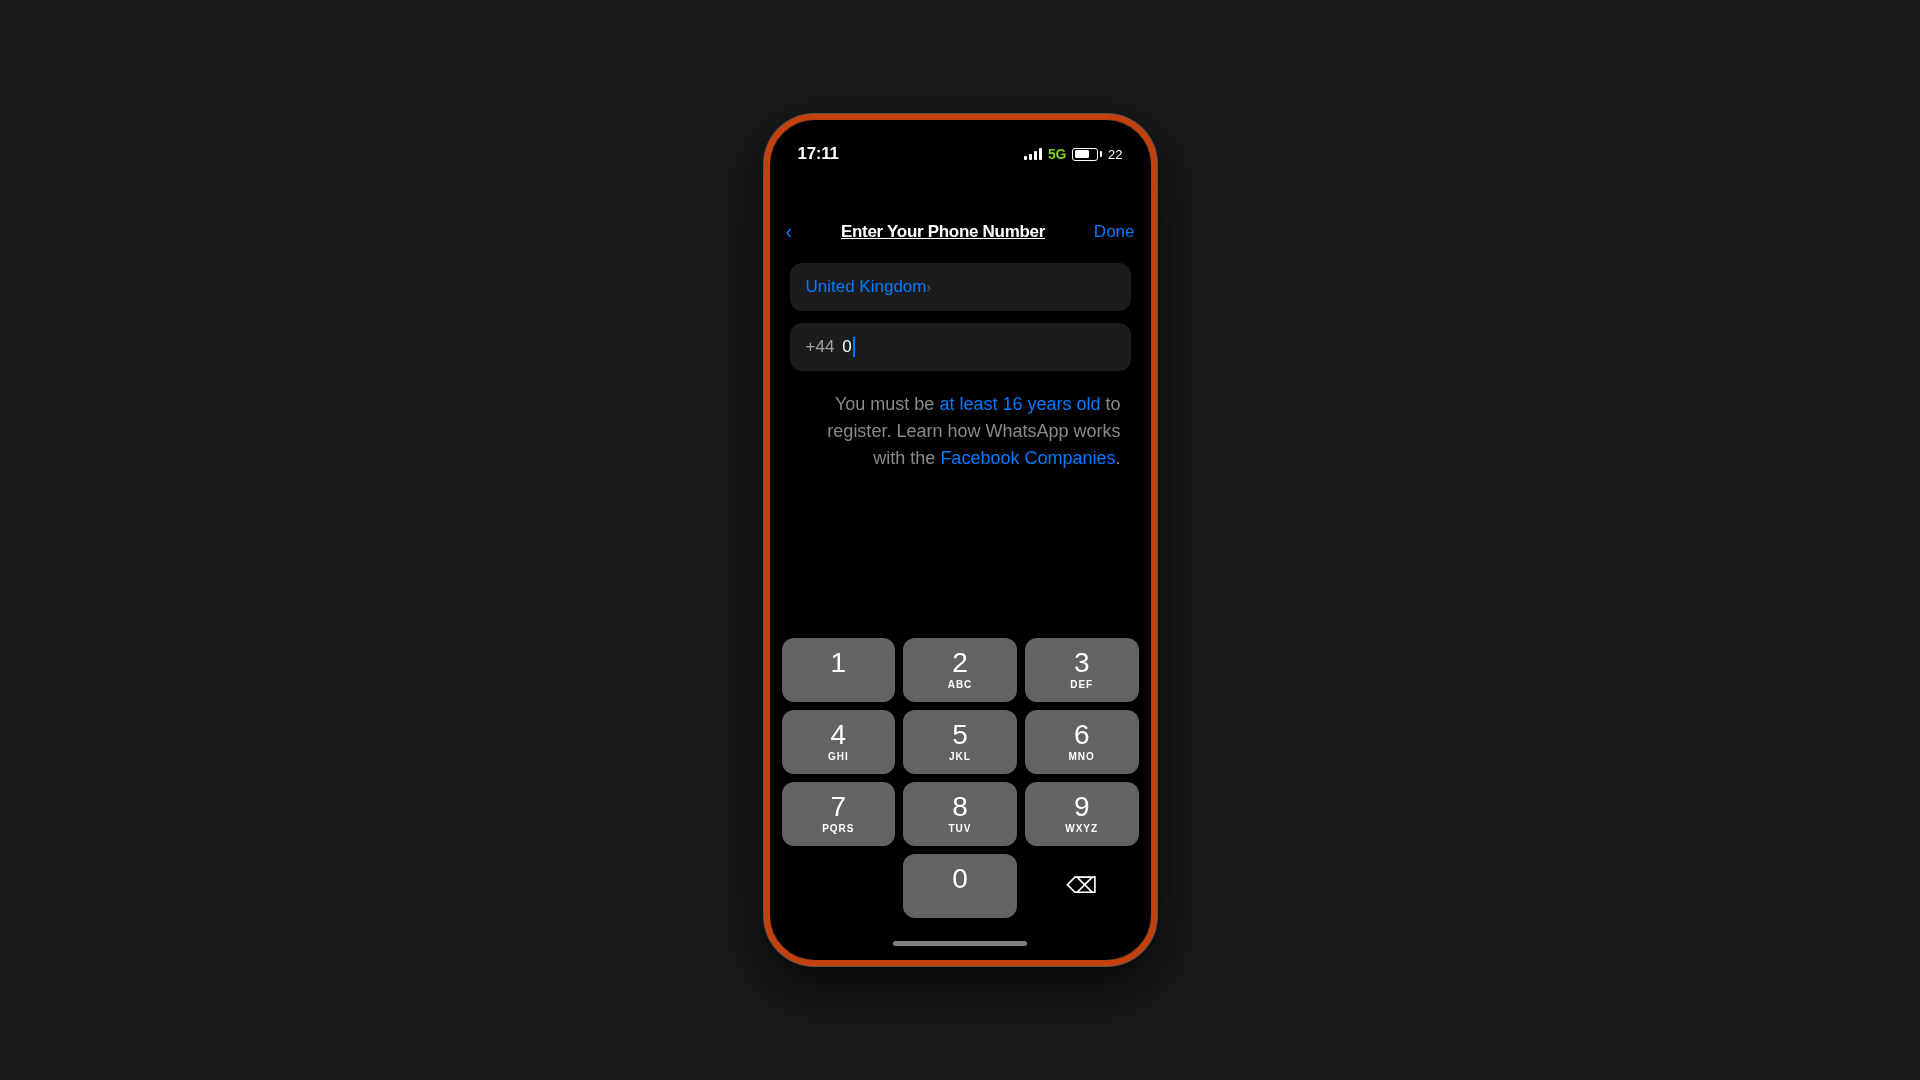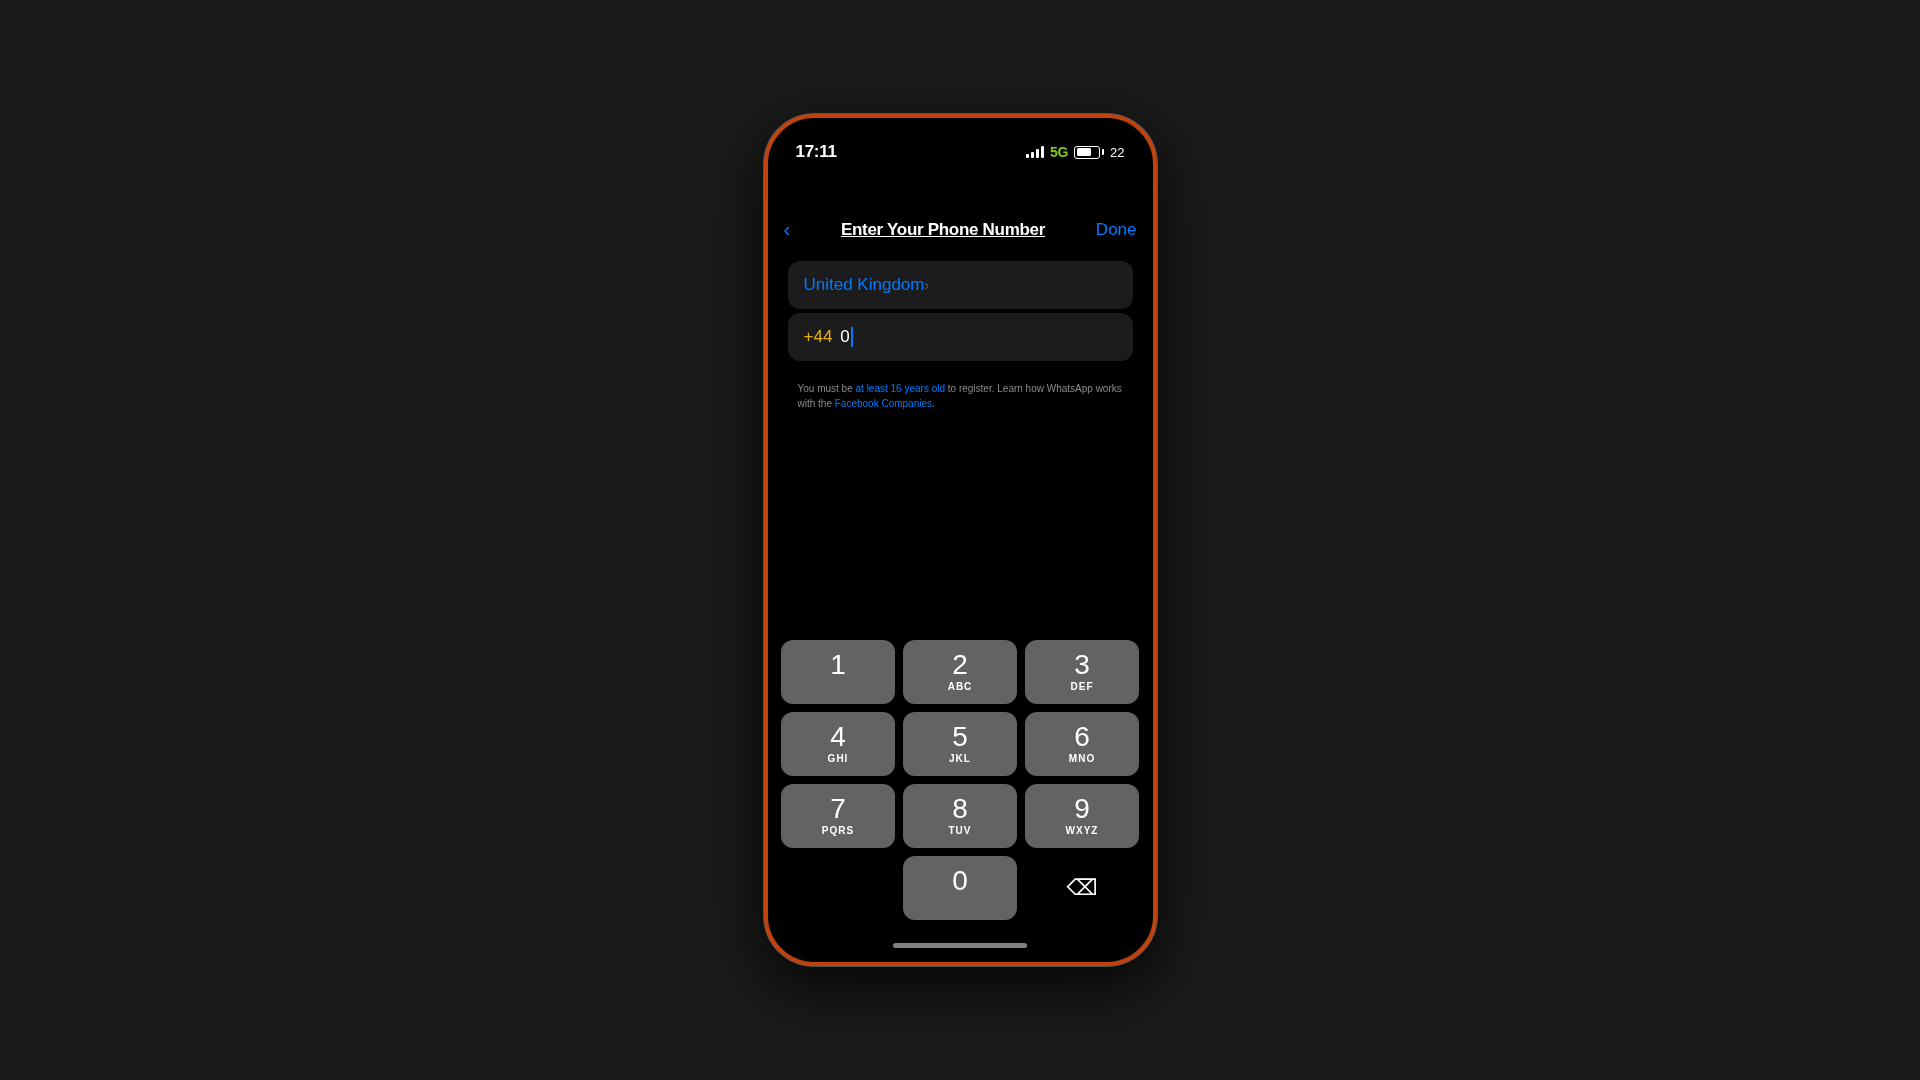--- a/index.html
+++ b/index.html
@@ -19,7 +19,7 @@
       height: 852px;
       background: #000;
       border-radius: 50px;
-      border: 4px solid #c2410c;
+      border: 6px solid #c2410c;
       position: relative;
       overflow: hidden;
       box-shadow: 0 0 0 1px #555, inset 0 0 0 1px #222, 0 20px 60px rgba(0,0,0,0.8);

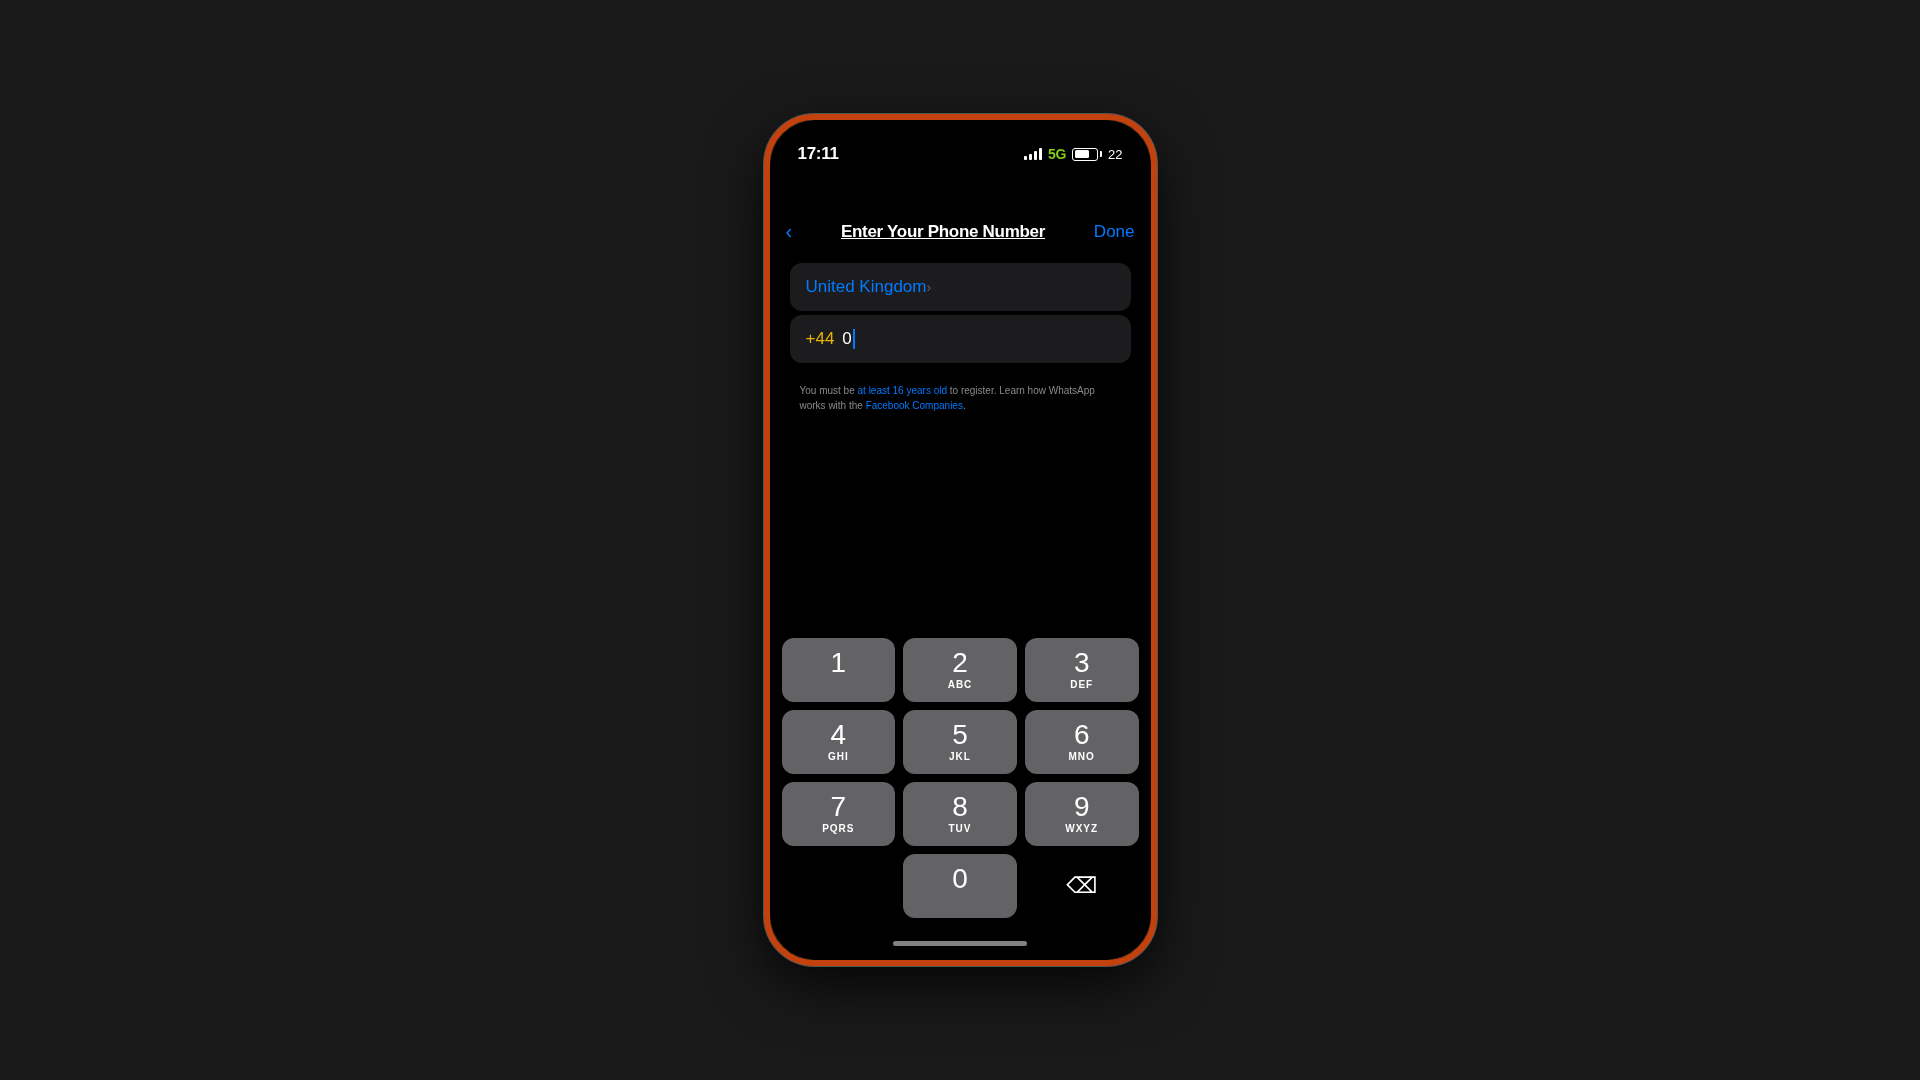--- a/index.html
+++ b/index.html
@@ -220,7 +220,7 @@
       display: flex;
       justify-content: flex-start;
       align-items: center;
-      margin-bottom: 4px;
+      margin-bottom: 12px;
       cursor: pointer;
     }
 

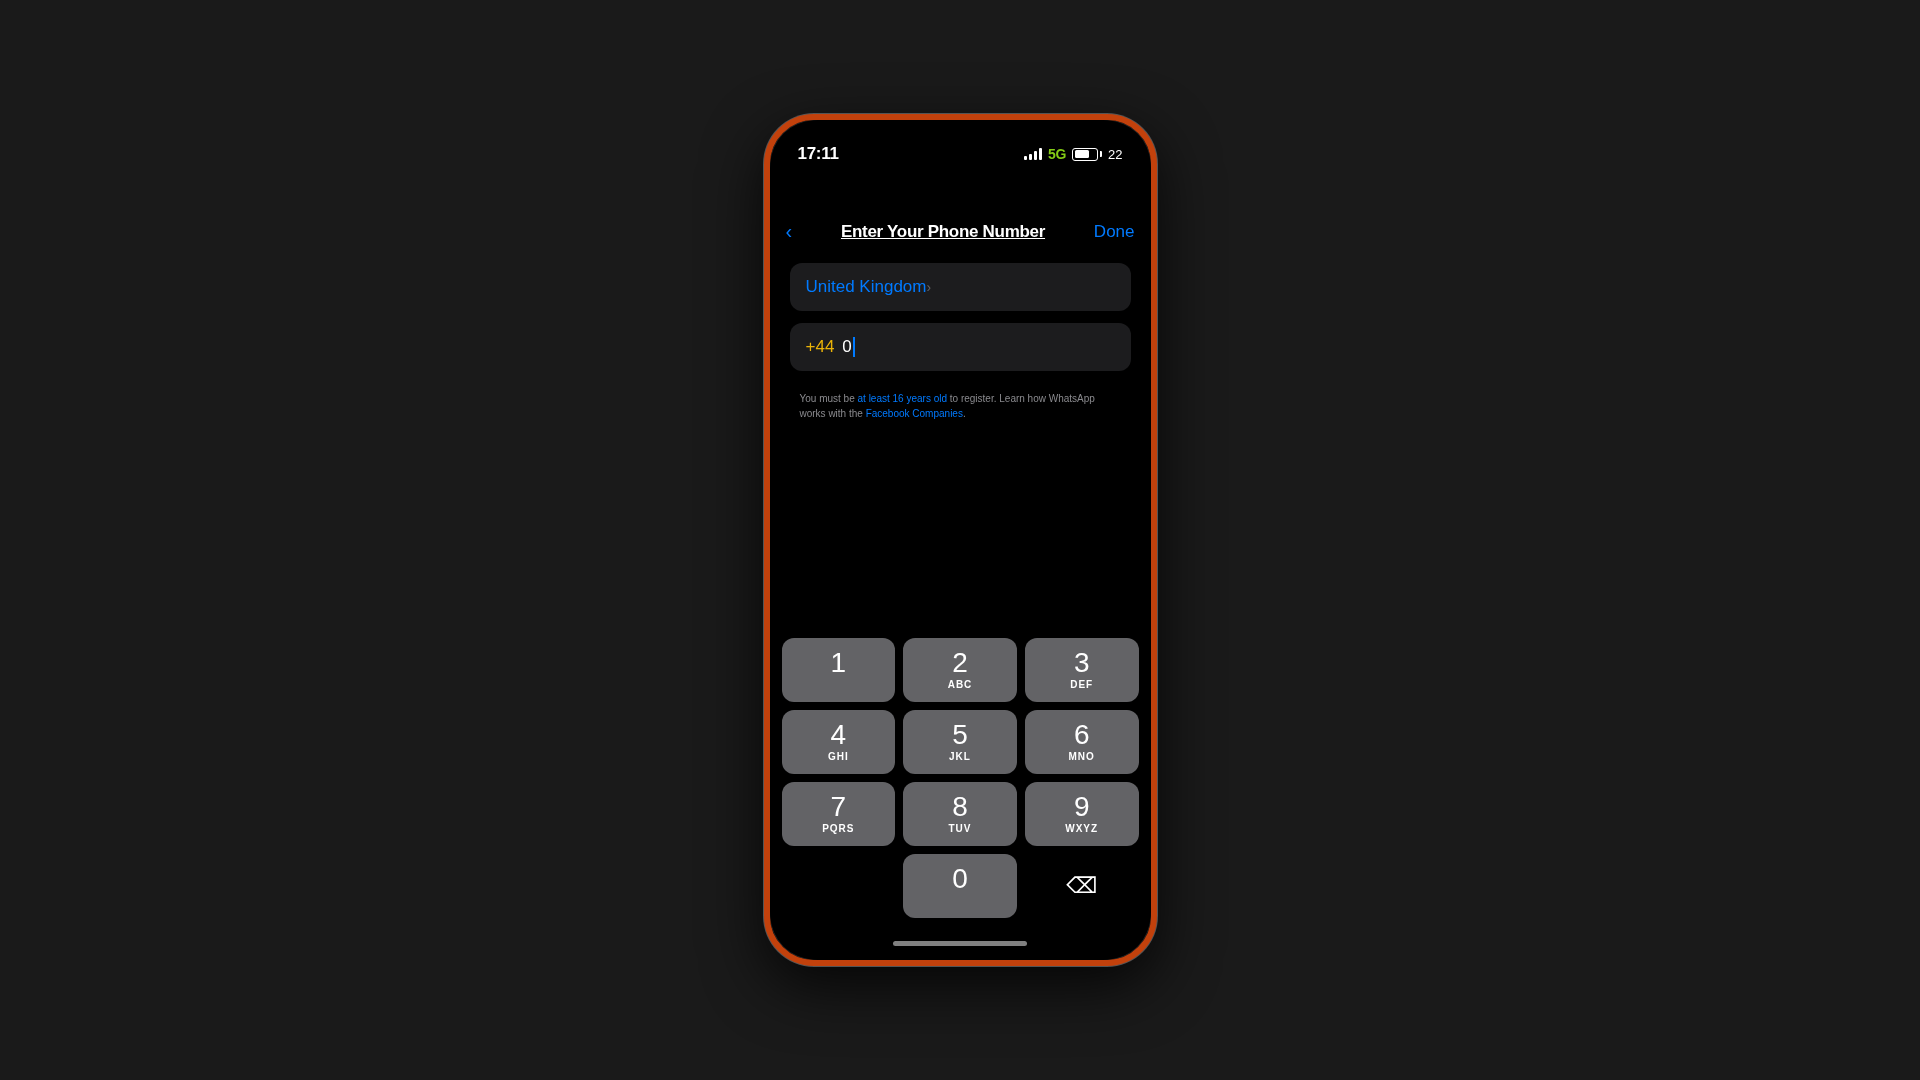--- a/index.html
+++ b/index.html
@@ -246,7 +246,7 @@
     }
 
     .country-code {
-      color: #eab308;
+      color: #a3a3a3;
       font-size: 17px;
       flex-shrink: 0;
     }

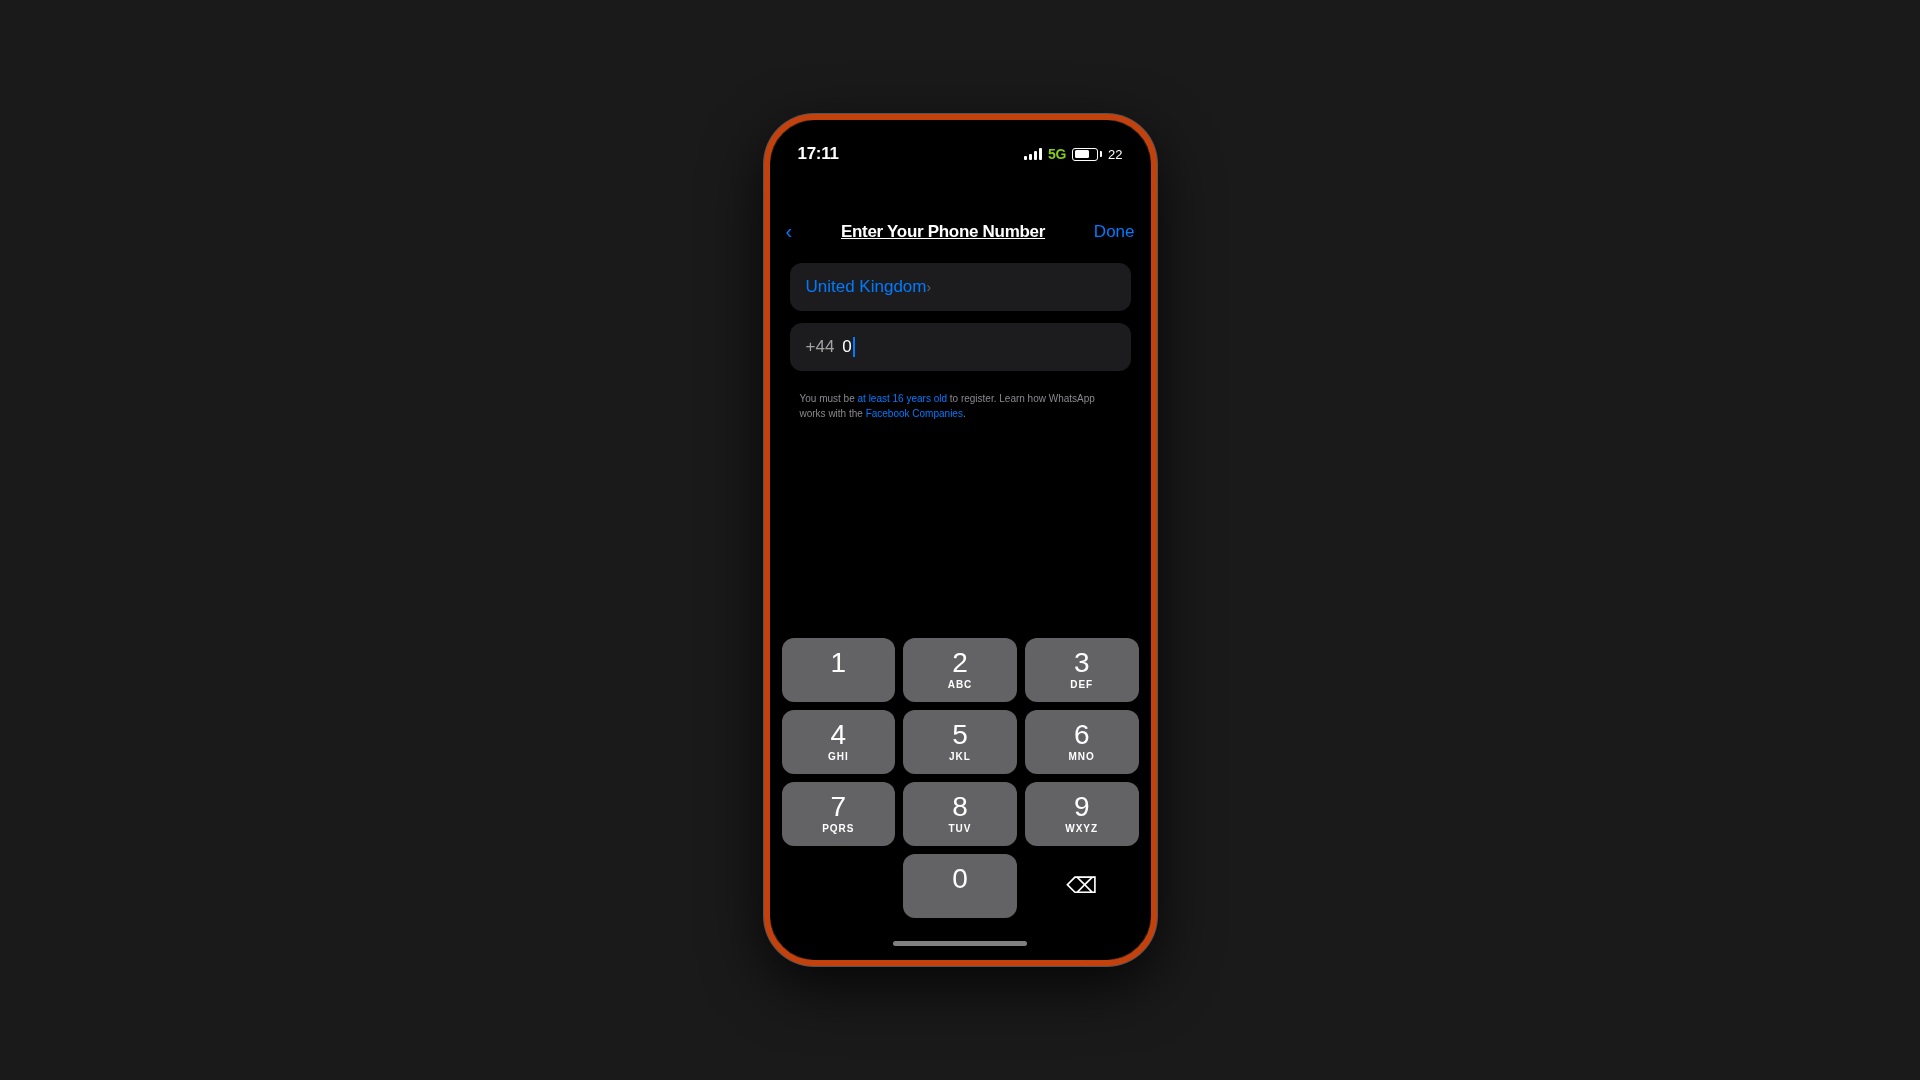--- a/index.html
+++ b/index.html
@@ -276,9 +276,9 @@
     
     .age-notice {
       color: #8a8a8e;
-      font-size: 10px;
+      font-size: 18px;
       line-height: 1.5;
-      text-align: left;
+      text-align: right;
       padding: 0 10px;
     }
 

